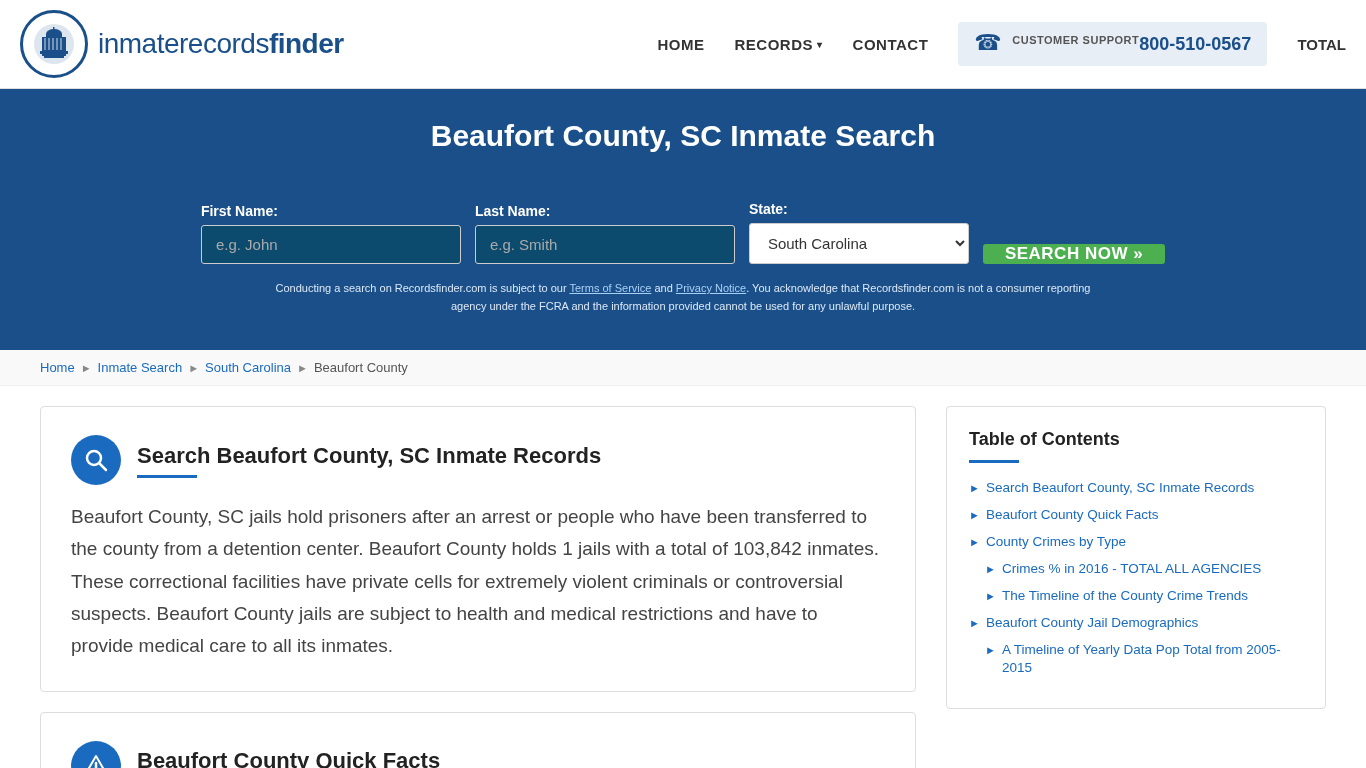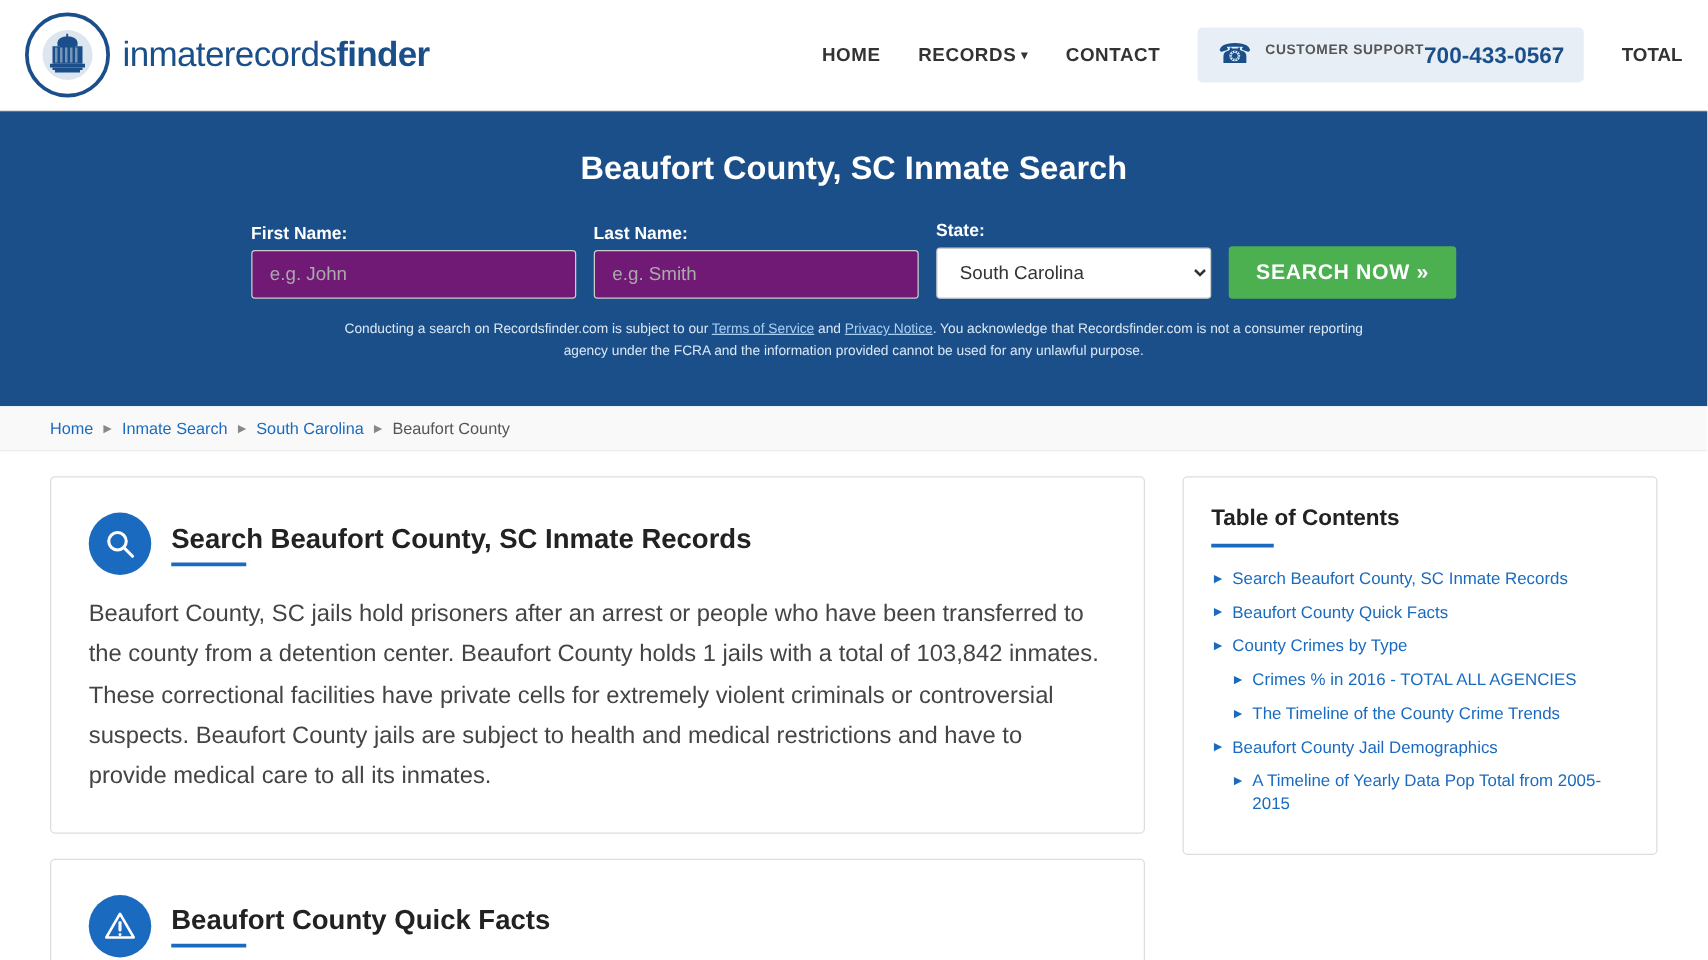--- a/index.html
+++ b/index.html
@@ -346,7 +346,7 @@
       <span class="support-icon">☎</span>
       <div class="support-text">
         <span class="support-label">CUSTOMER SUPPORT</span>
-        <span class="support-number">700-433-0567</span>
+        <span class="support-number">800-510-0567</span>
       </div>
     </div>
     <a class="login-link" href="#">TOTAL</a>

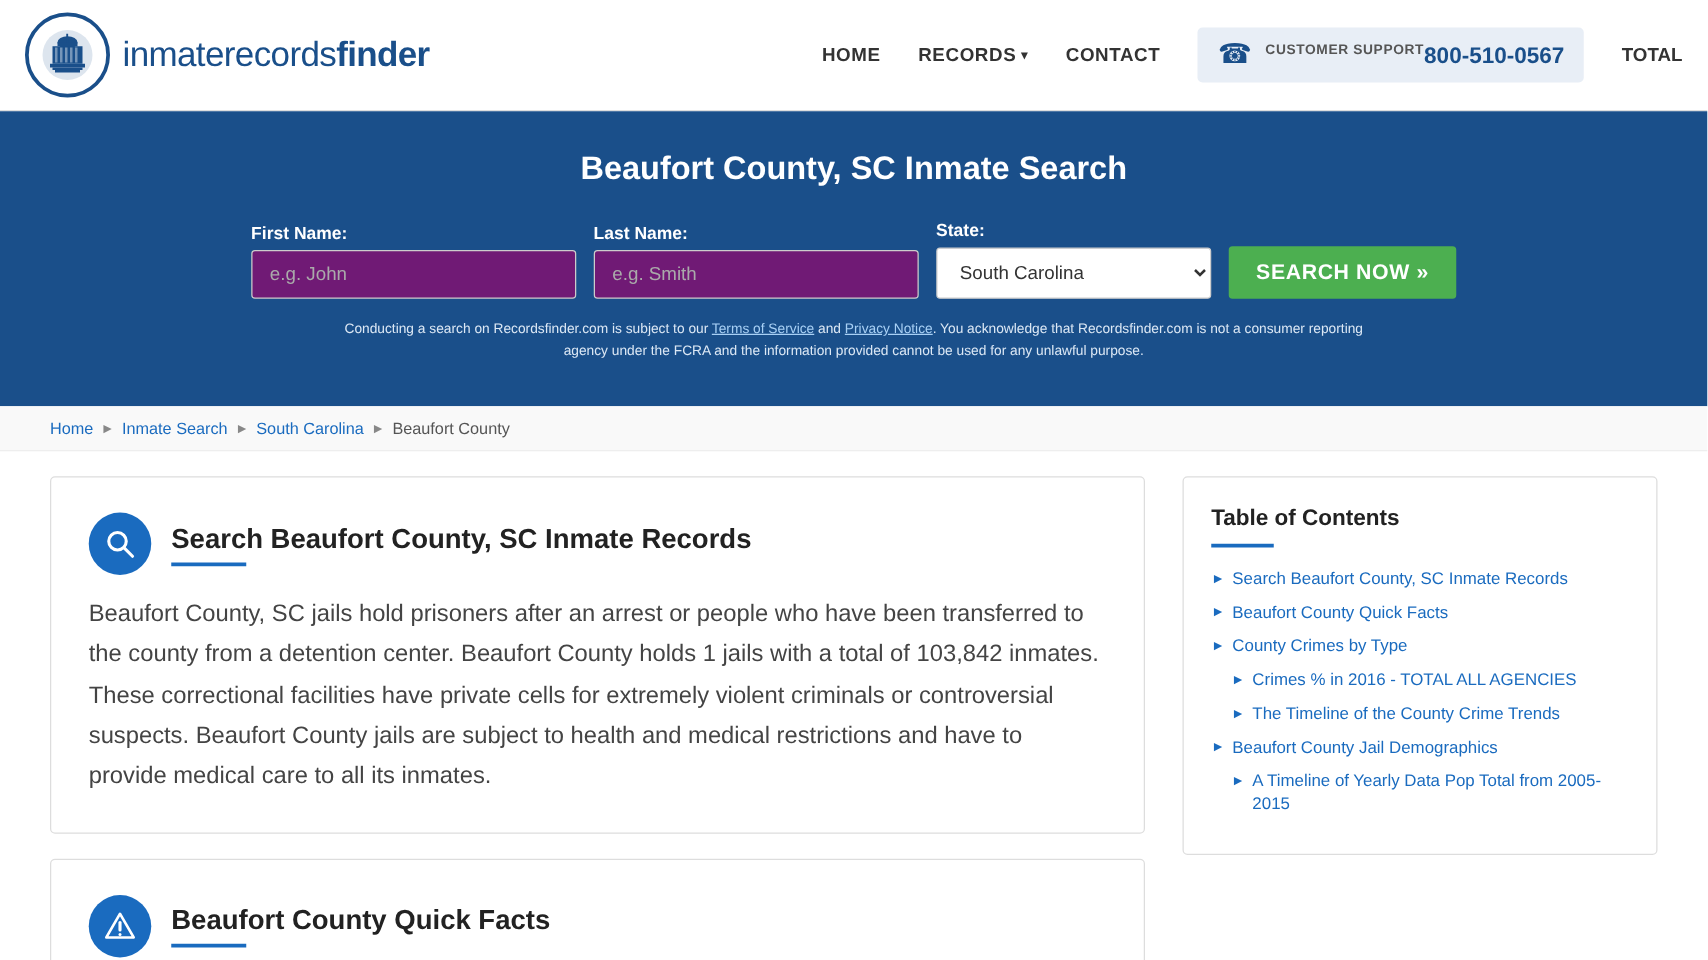--- a/index.html
+++ b/index.html
@@ -108,9 +108,9 @@
       text-align: center;
     }
     .hero-title {
-      font-size: 26px;
-      font-weight: 700;
-      margin-bottom: 6px;
+      font-size: 30px;
+      font-weight: 700;
+      margin-bottom: 28px;
       color: #fff;
     }
     .search-form {

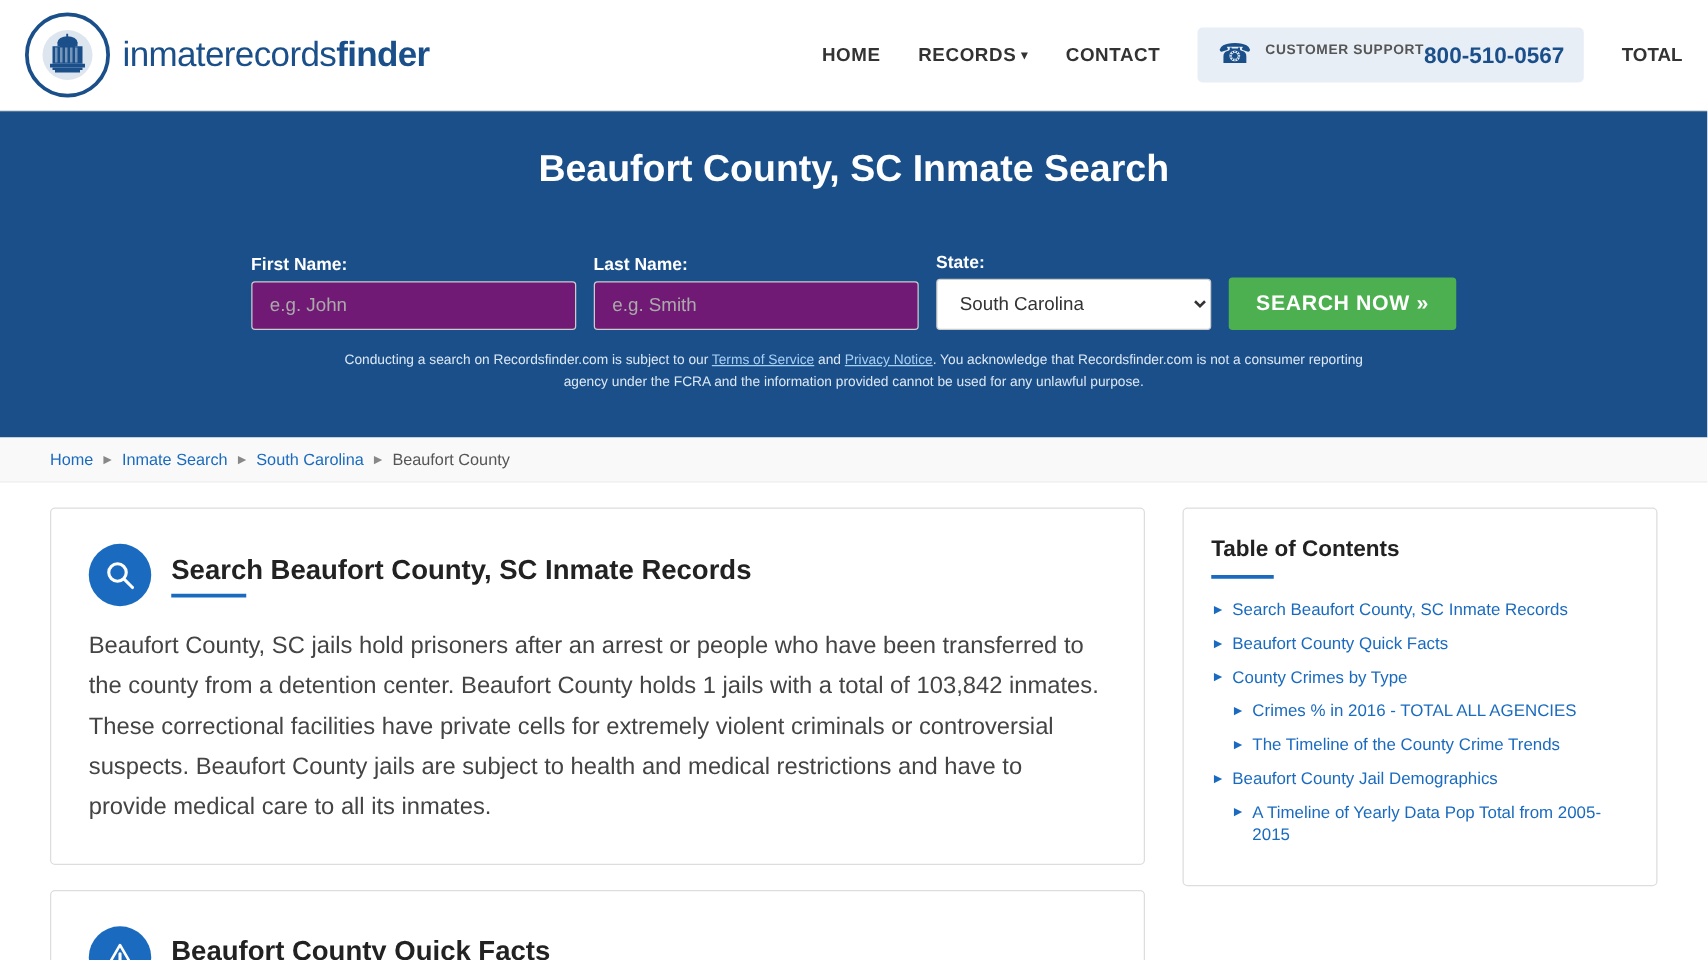--- a/index.html
+++ b/index.html
@@ -133,7 +133,7 @@
       font-weight: 600;
     }
     .form-input {
-      background: #701a75;
+      background: #0c4a6e;
       border: 1px solid #ccc;
       border-radius: 3px;
       padding: 10px 14px;

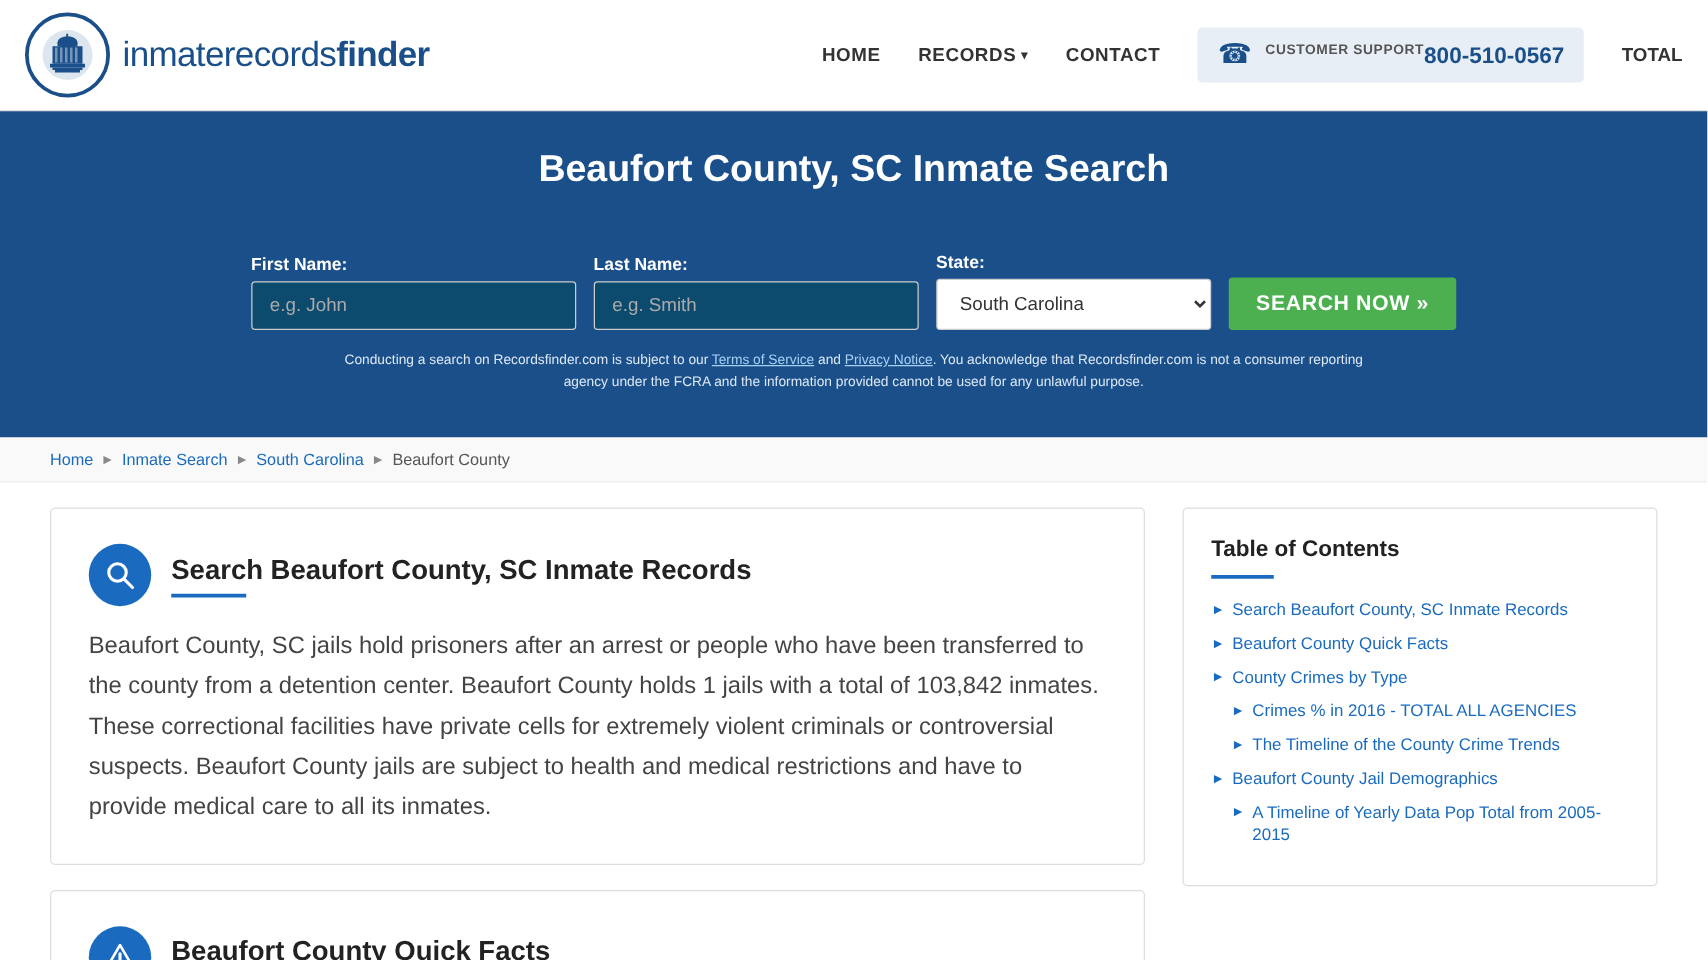--- a/index.html
+++ b/index.html
@@ -157,7 +157,7 @@
       color: #fff;
       border: none;
       border-radius: 3px;
-      padding: 11px 22px;
+      padding: 0 22px;
       font-size: 17px;
       font-weight: 700;
       cursor: pointer;

